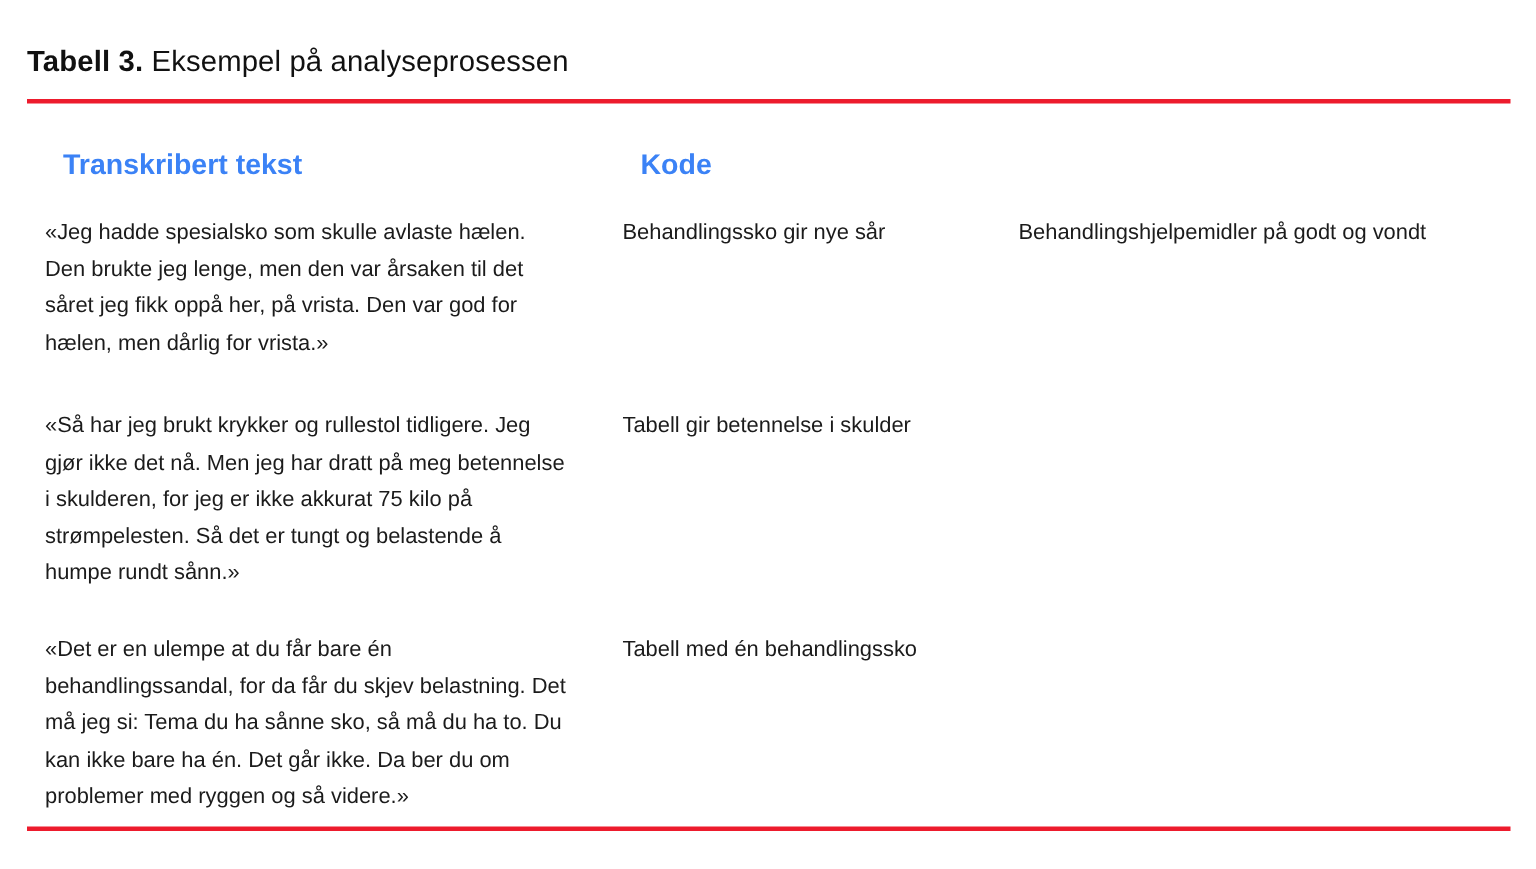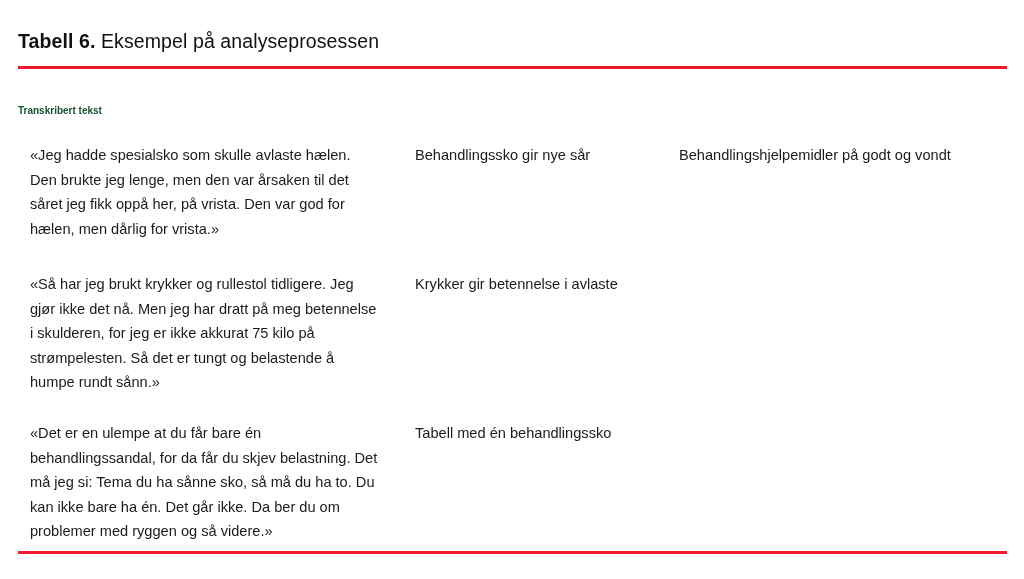--- a/index.html
+++ b/index.html
@@ -98,7 +98,7 @@
 <div class="page">
 
   <div class="table-caption">
-    <span class="caption-label">Tabell 6.</span>
+    <span class="caption-label">Tabell 3.</span>
     <span class="caption-text">Eksempel på analyseprosessen</span>
   </div>
 

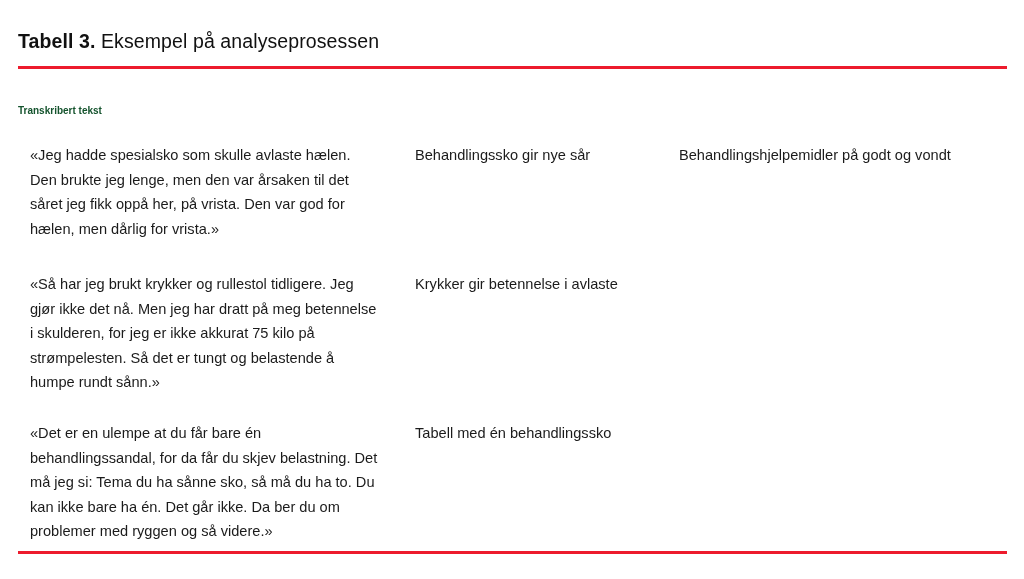--- a/index.html
+++ b/index.html
@@ -68,11 +68,12 @@
 
   .header-row { position: absolute; left: 0; top: 101px; width: 1024px; height: 22px; }
   .col-head {
-    font-size: 10px;
+    font-size: 19px;
     font-weight: 700;
     line-height: 20px;
-    color: #14532d;
+    color: #3b82f6;
     white-space: nowrap;
+    margin-left: 24px;
   }
 
   .row { position: absolute; left: 0; width: 1024px; }

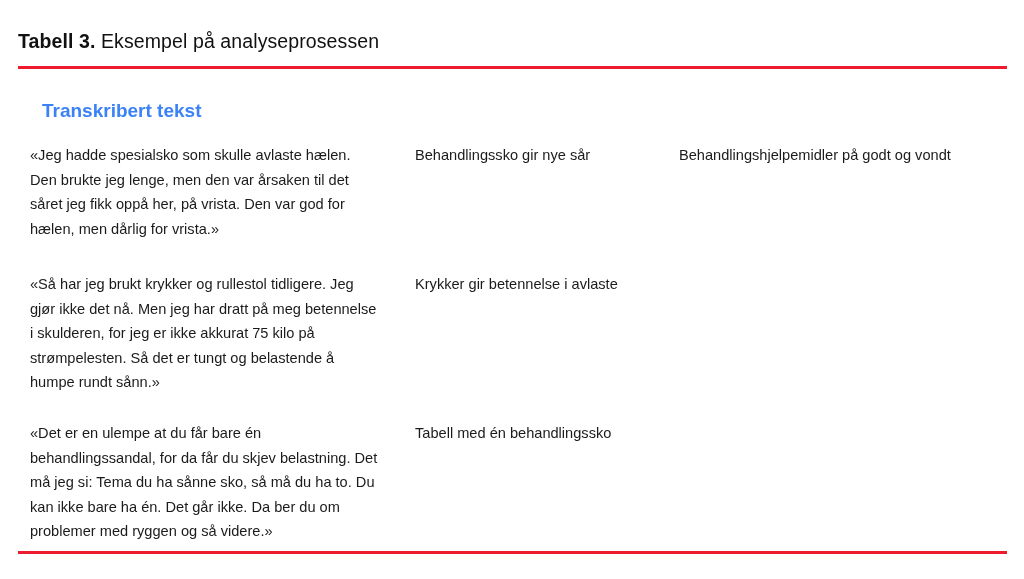--- a/index.html
+++ b/index.html
@@ -109,6 +109,7 @@
 
     <div class="header-row">
       <div class="col-1 col-head">Transkribert tekst</div>
+      <div class="col-2 col-head">Kode</div>
     </div>
 
     <div class="row row-1">

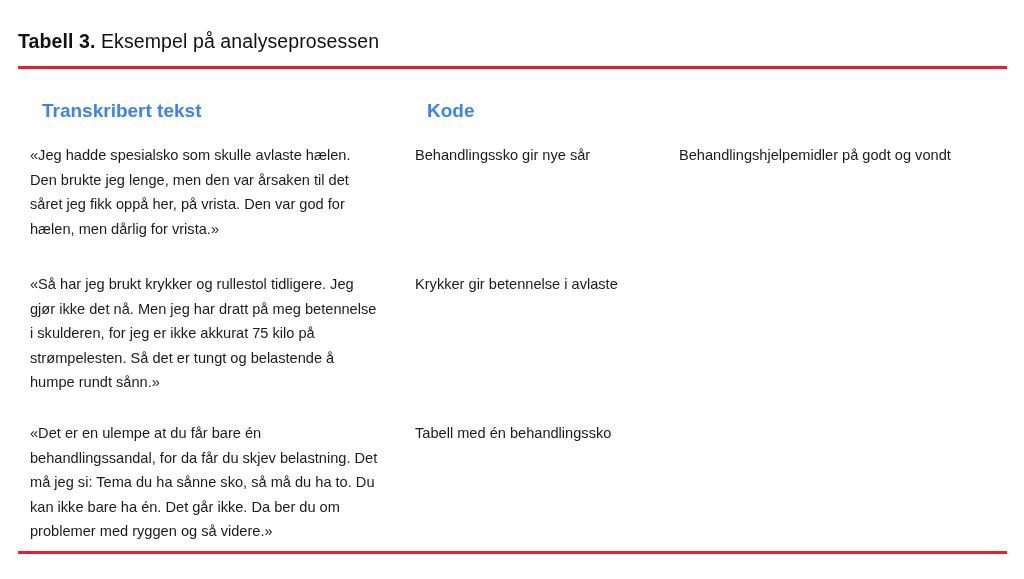--- a/index.html
+++ b/index.html
@@ -120,7 +120,7 @@
 
     <div class="row row-2">
       <p class="col-1 cell-text cell-transcript">«Så har jeg brukt krykker og rullestol tidligere. Jeg gjør ikke det nå. Men jeg har dratt på meg betennelse i skulderen, for jeg er ikke akkurat 75 kilo på strømpelesten. Så det er tungt og belastende å humpe rundt sånn.»</p>
-      <p class="col-2 cell-text cell-code">Krykker gir betennelse i avlaste</p>
+      <p class="col-2 cell-text cell-code">Tabell gir betennelse i skulder</p>
       <p class="col-3 cell-text cell-theme"></p>
     </div>
 

